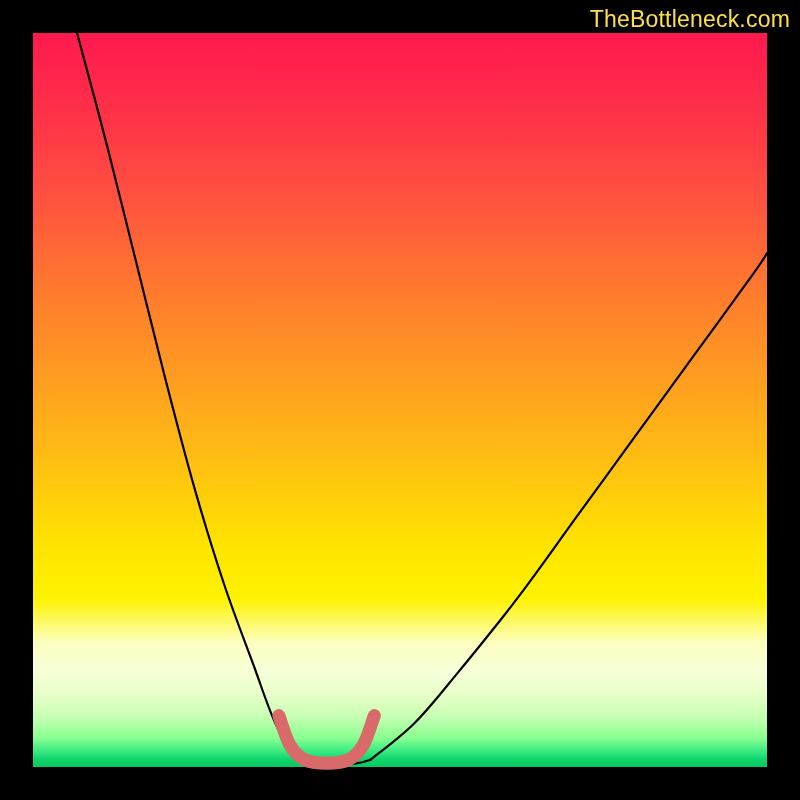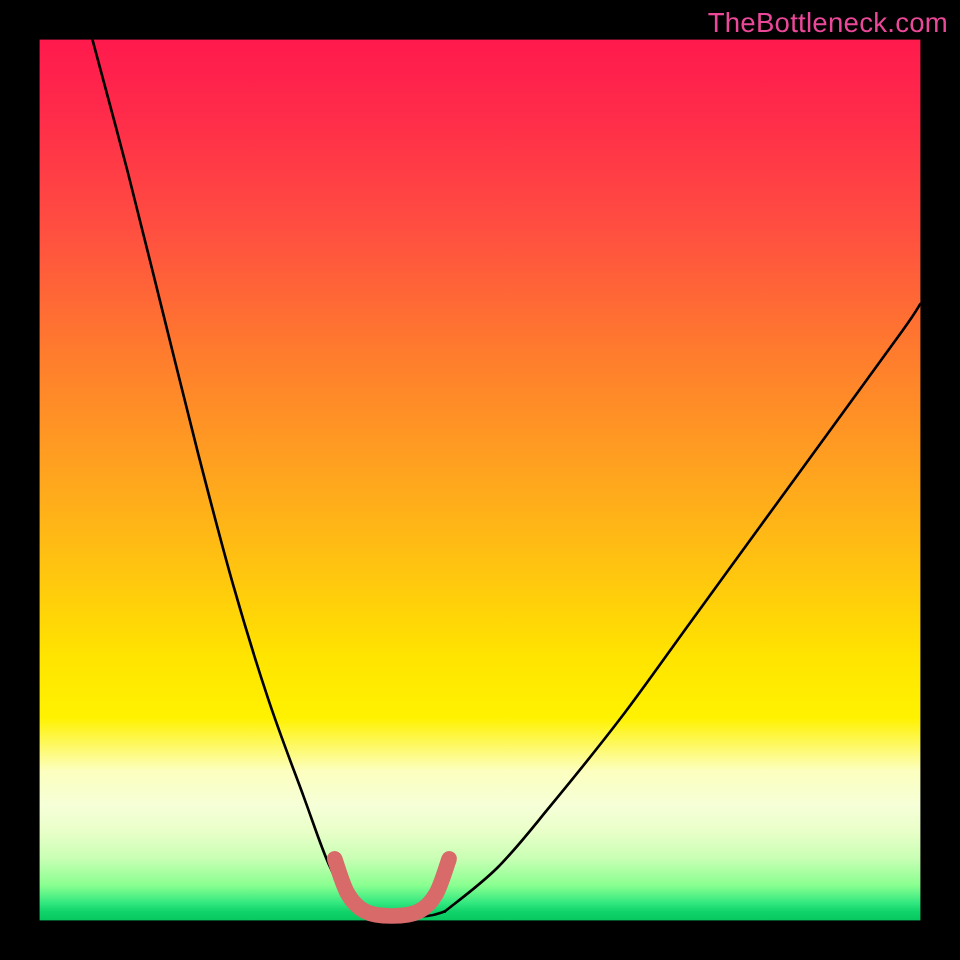--- a/index.html
+++ b/index.html
@@ -47,7 +47,7 @@
     position: absolute;
     top: 6px;
     right: 10px;
-    color: #ec4899;
+    color: #fde047;
     font-size: 23px;
     font-weight: 400;
     letter-spacing: 0.2px;

